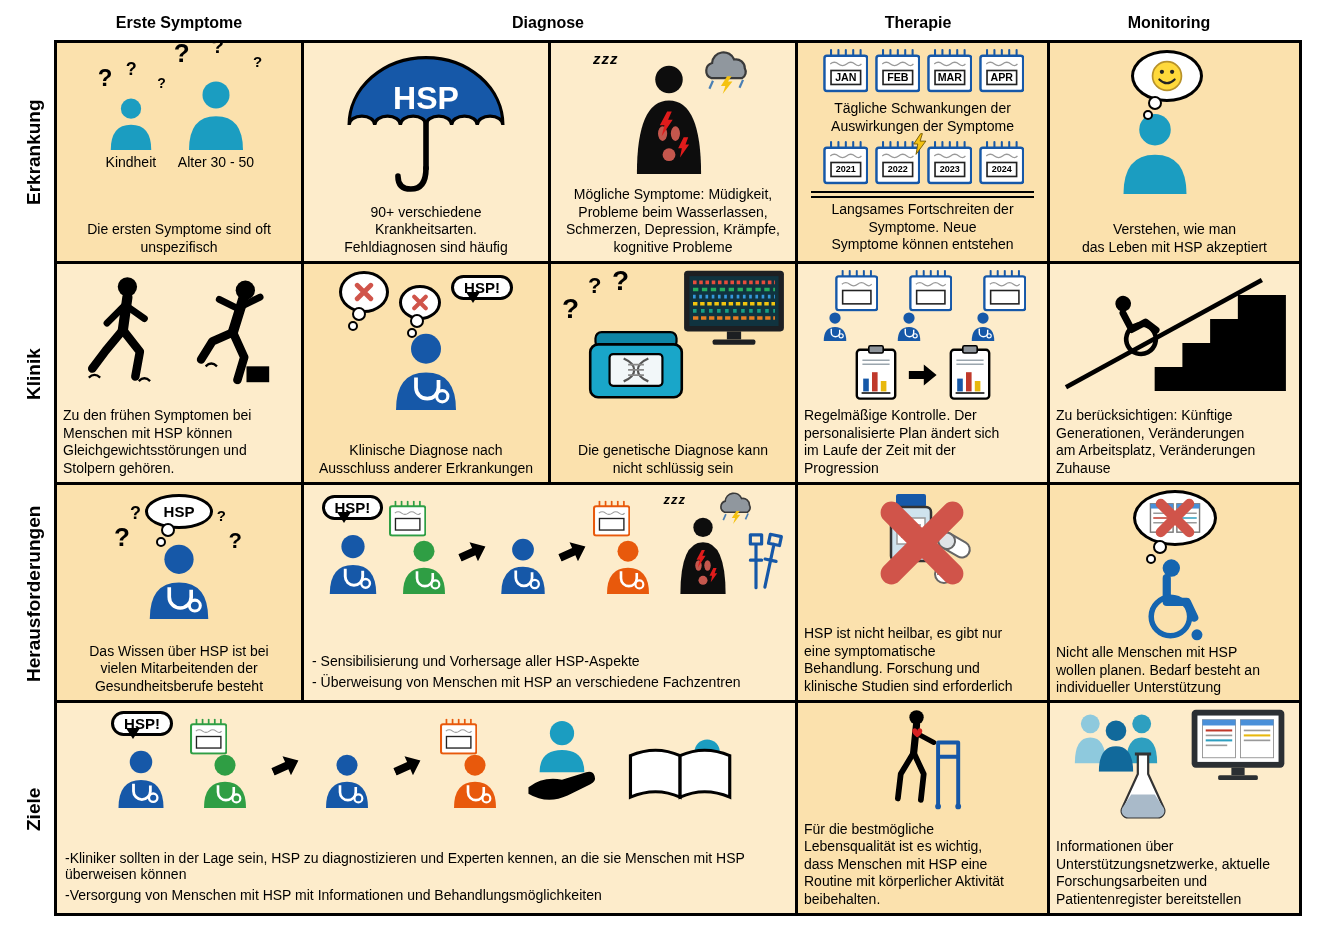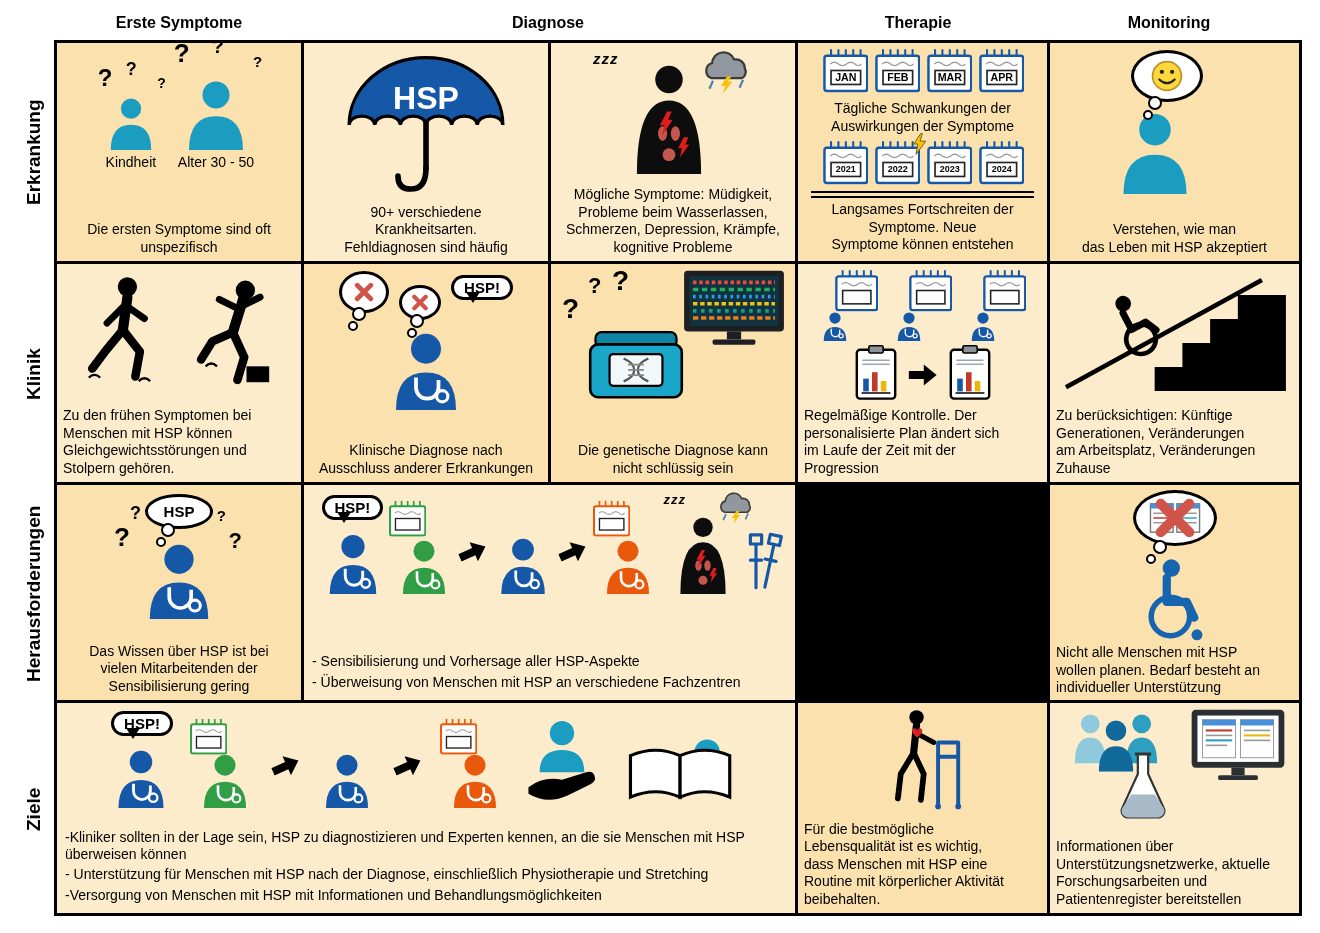--- a/index.html
+++ b/index.html
@@ -621,6 +621,20 @@
         </ul>
       </div>
 
+      <div class="cell bgA" style="grid-area:3/4">
+        <div class="pos-rel" style="width:134px;height:104px">
+          <svg class="icon" viewBox="0 0 132 102" style="width:132px;height:102px">
+              <use href="#sym-pills"></use>
+            </svg>
+          <svg class="redx" viewBox="0 0 100 100" style="position:absolute;left:6px;top:8px;width:120px;height:90px">
+              <use href="#sym-x"></use>
+            </svg>
+        </div>
+        <div class="cell-text left">HSP ist nicht heilbar, es gibt nur
+eine symptomatische
+Behandlung. Forschung und
+klinische Studien sind erforderlich</div>
+      </div>
 
       <div class="cell bgA" style="grid-area:3/5">
         <div style="display:flex;flex-direction:column;align-items:center">

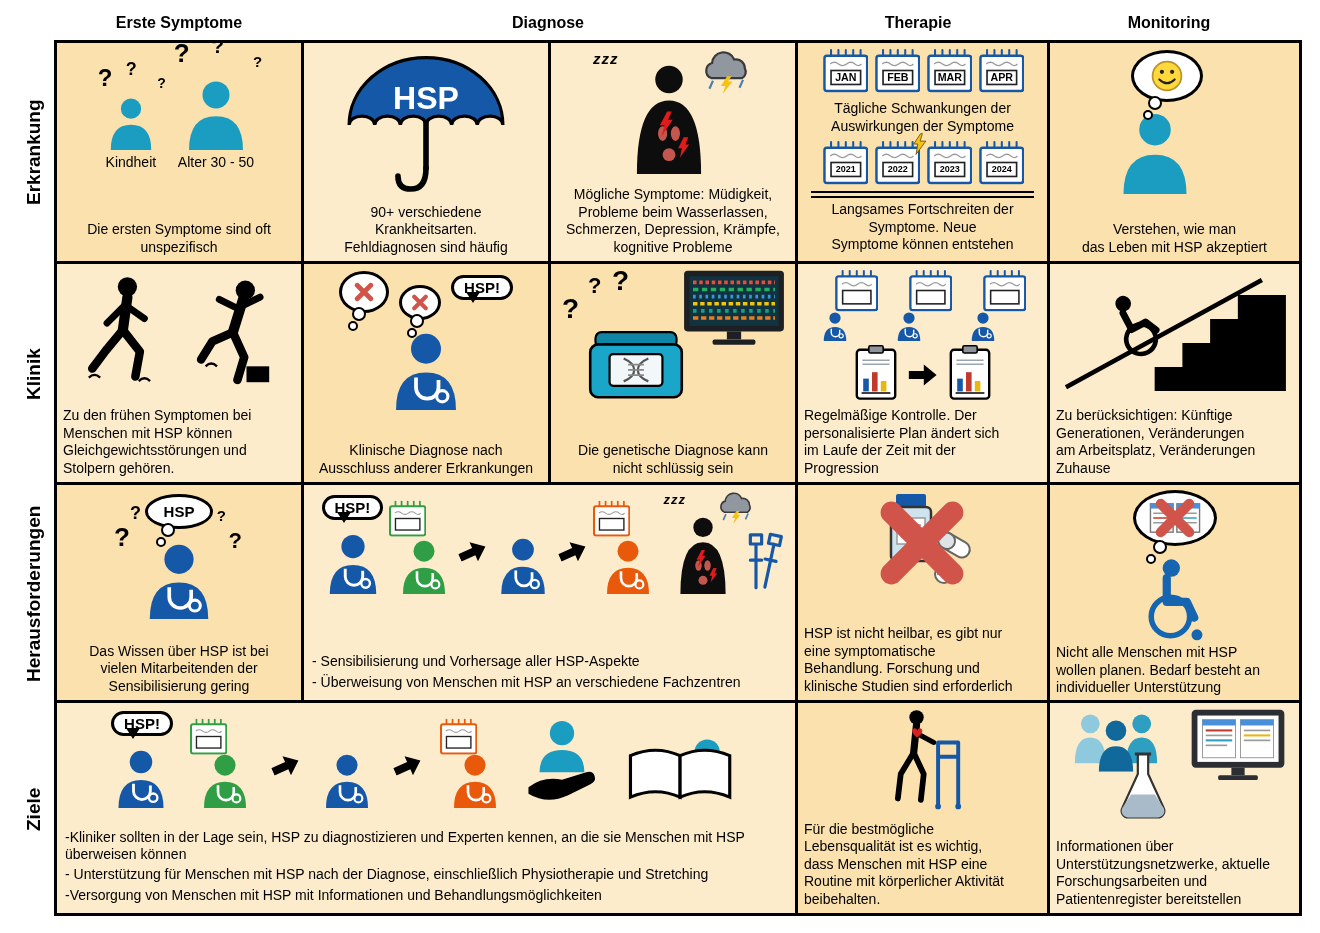--- a/index.html
+++ b/index.html
@@ -563,7 +563,7 @@
         </div>
         <div class="cell-text centered">Das Wissen über HSP ist bei
 vielen Mitarbeitenden der
-Sensibilisierung gering</div>
+Gesundheitsberufe besteht</div>
       </div>
 
       <div class="cell bgB" style="grid-area:3/2/4/4">

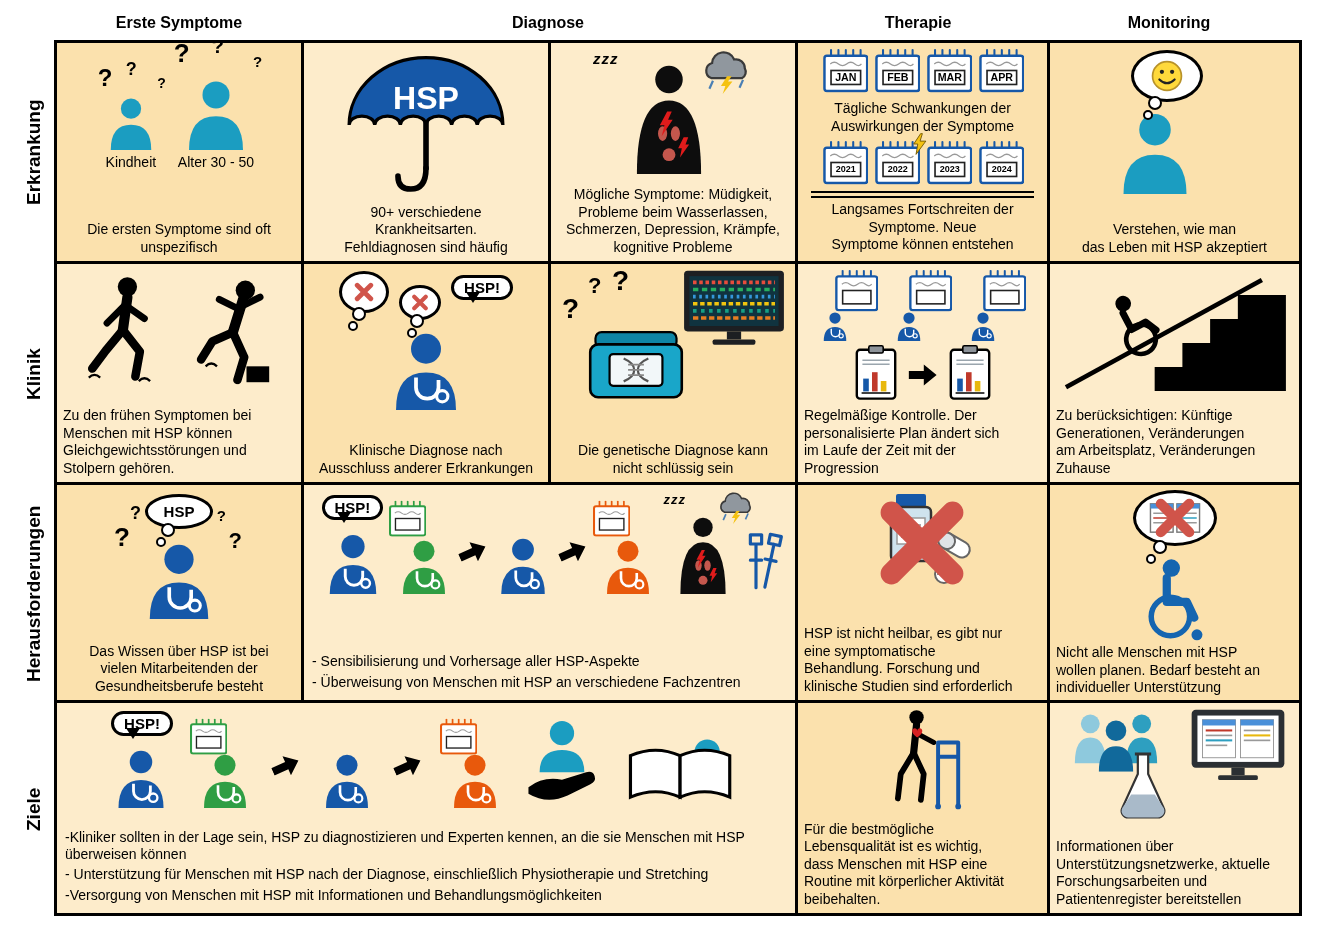--- a/index.html
+++ b/index.html
@@ -697,7 +697,6 @@
         </div>
         <ul class="bullets">
           <li>-Kliniker sollten in der Lage sein, HSP zu diagnostizieren und Experten kennen, an die sie Menschen mit HSP überweisen können</li>
-          <li>- Unterstützung für Menschen mit HSP nach der Diagnose, einschließlich Physiotherapie und Stretching</li>
           <li>-Versorgung von Menschen mit HSP mit Informationen und Behandlungsmöglichkeiten</li>
         </ul>
       </div>

